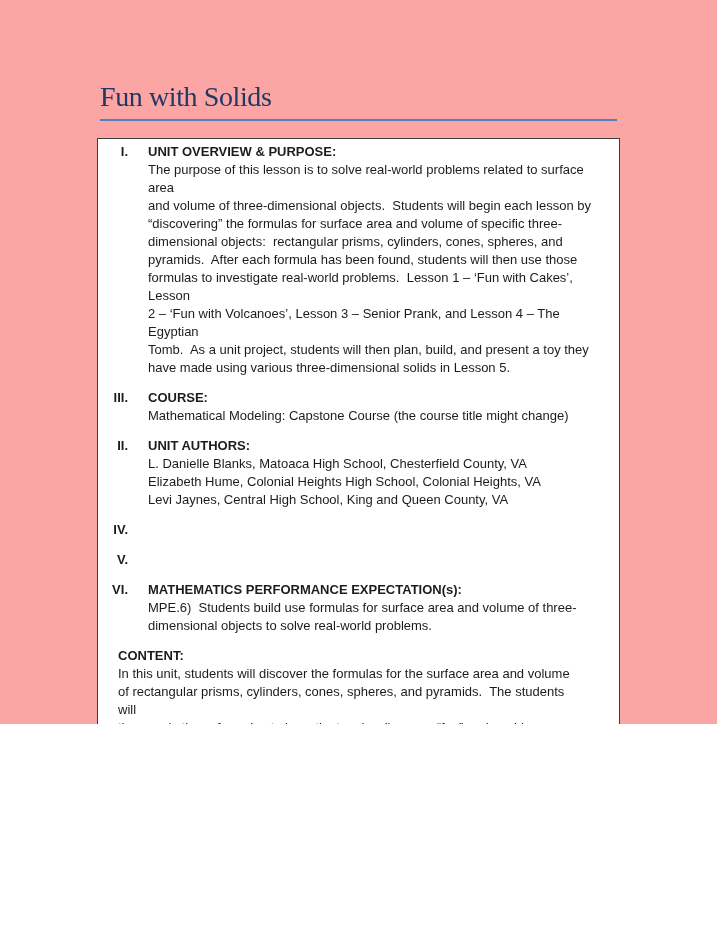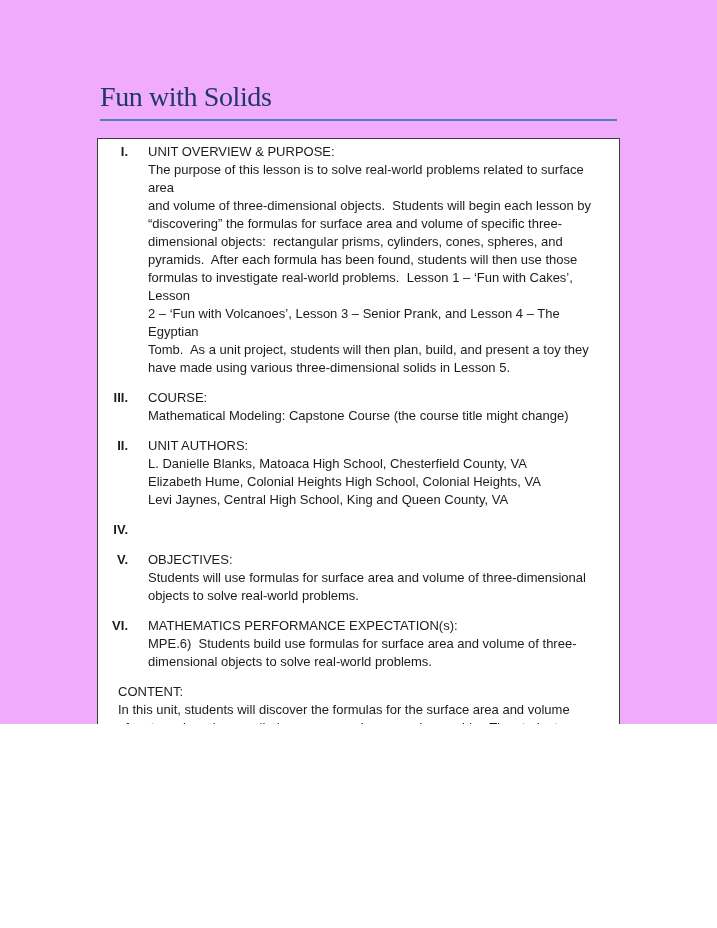--- a/index.html
+++ b/index.html
@@ -11,7 +11,7 @@
     position: relative;
     width: 717px;
     height: 724px;
-    background: #f0abfc;
+    background: #fca5a5;
     overflow: hidden;
   }
   .title-block {

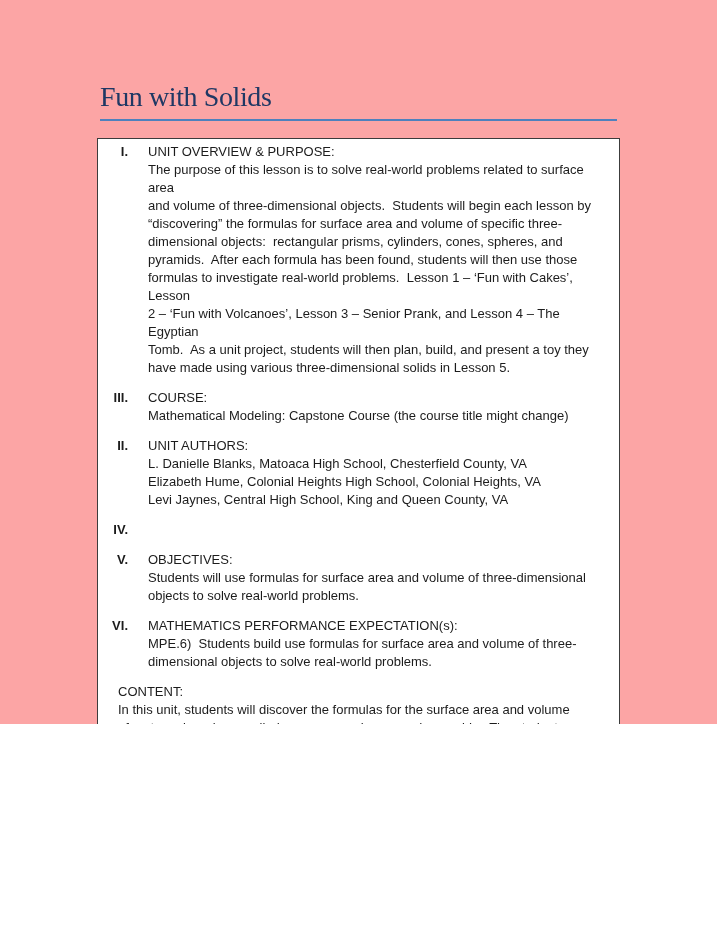--- a/index.html
+++ b/index.html
@@ -63,7 +63,7 @@
     width: 458px;
   }
   .section-heading {
-    font-weight: 400;
+    font-weight: 700;
   }
   .section-body {
     white-space: pre-wrap;

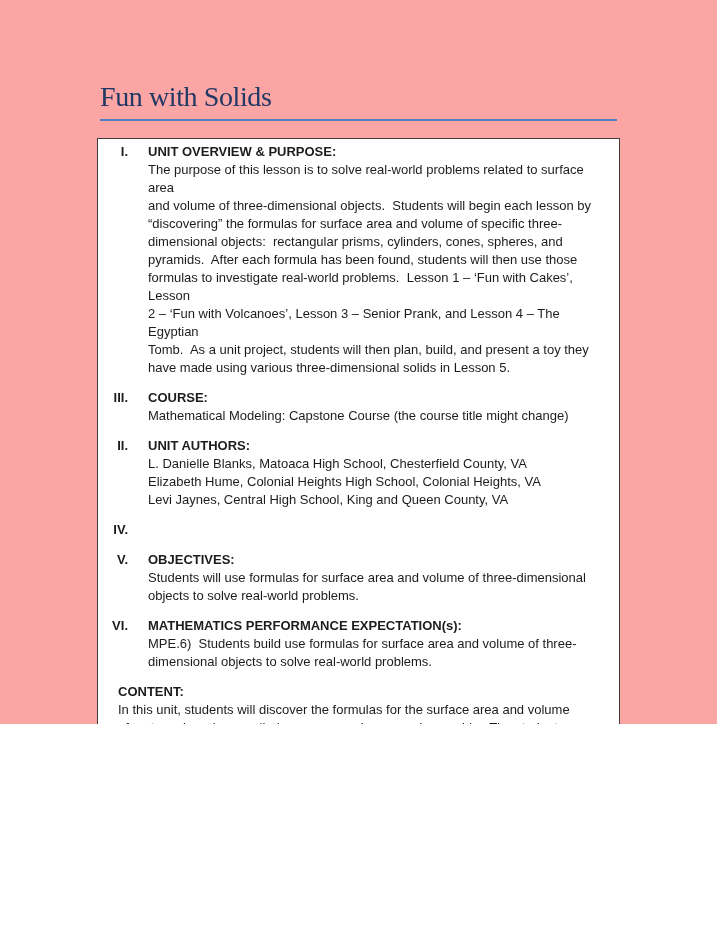--- a/index.html
+++ b/index.html
@@ -122,11 +122,6 @@
 
     <div class="section">
       <div class="section-numeral">V.</div>
-      <div class="section-content">
-        <div class="section-heading">OBJECTIVES:</div>
-        <div class="section-body">Students will use formulas for surface area and volume of three-dimensional
-objects to solve real-world problems.</div>
-      </div>
     </div>
 
     <div class="section">

